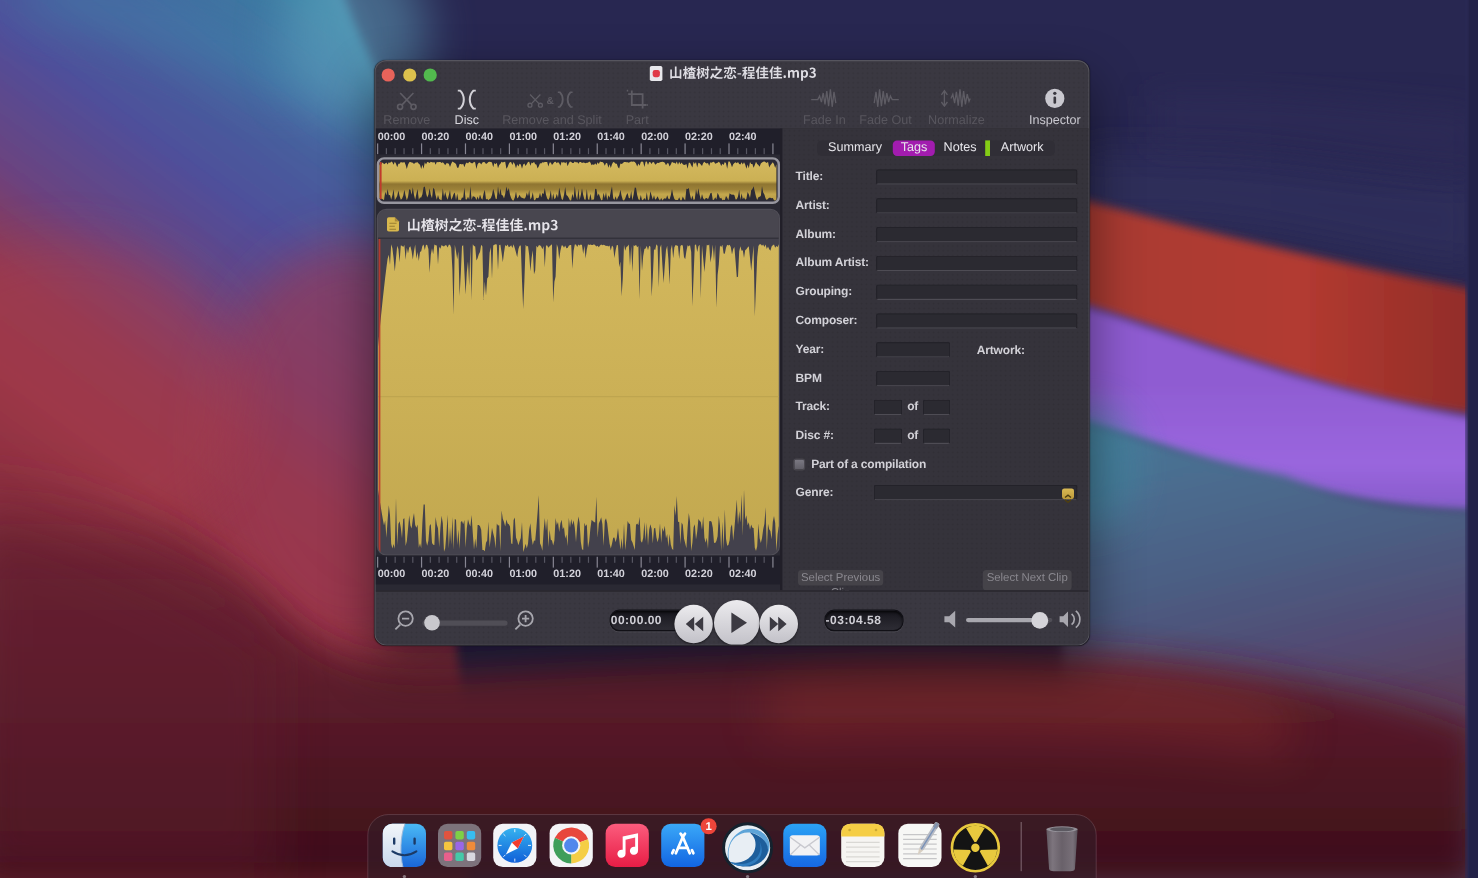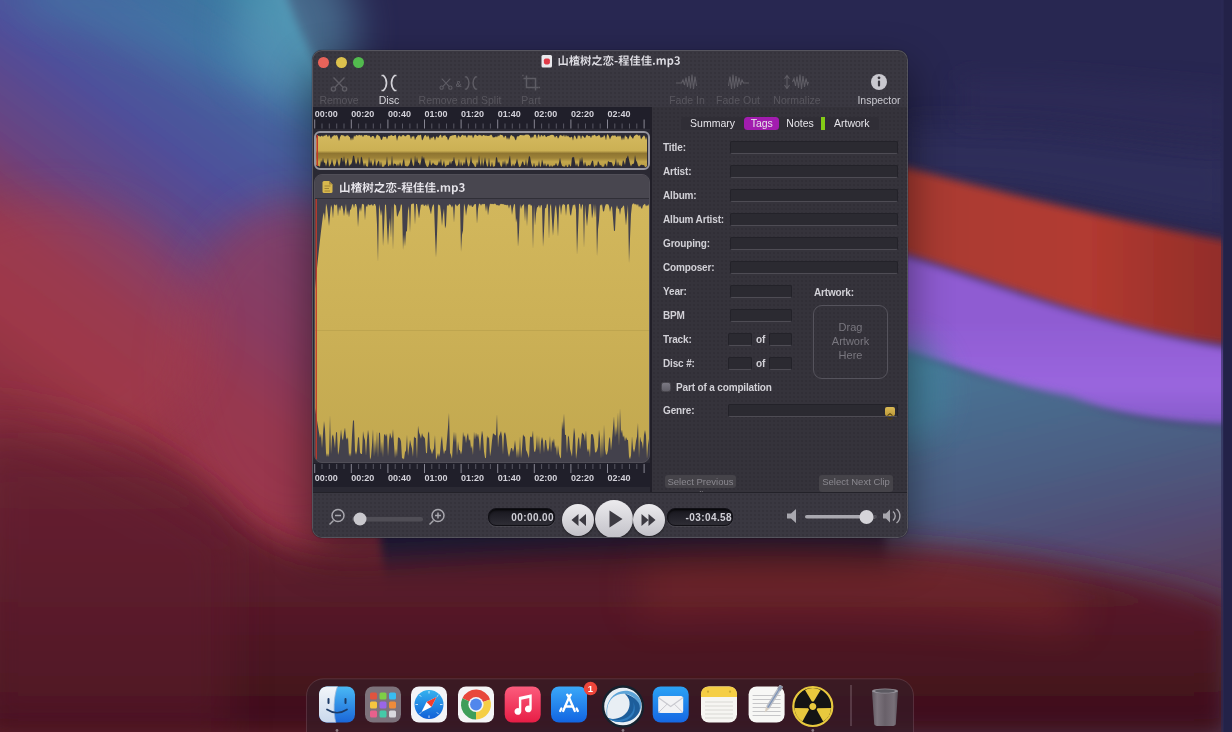--- a/index.html
+++ b/index.html
@@ -349,9 +349,6 @@
         <div class="flabel" style="left:104px;top:251px">of</div>
         <div class="field" style="left:117px;top:250px;width:23px"></div>
     <div class="flabel" style="left:162px;top:180px">Artwork:</div>
-    <div style="position:absolute;left:161px;top:198px;width:75px;height:74px;border:1.5px solid #55535c;border-radius:9px;">
-      <div style="font-size:11px;color:#79777f;text-align:center;margin-top:14px;line-height:14px">Drag<br>Artwork<br>Here</div>
-    </div>
     <div style="position:absolute;left:9px;top:275px;width:10px;height:10px;background:linear-gradient(#7b7983,#615f68);border:1px solid #4a484f;border-radius:2.5px"></div>
     <div class="flabel" style="left:24px;top:275px">Part of a compilation</div>
     <div class="flabel" style="top:298px">Genre:</div>

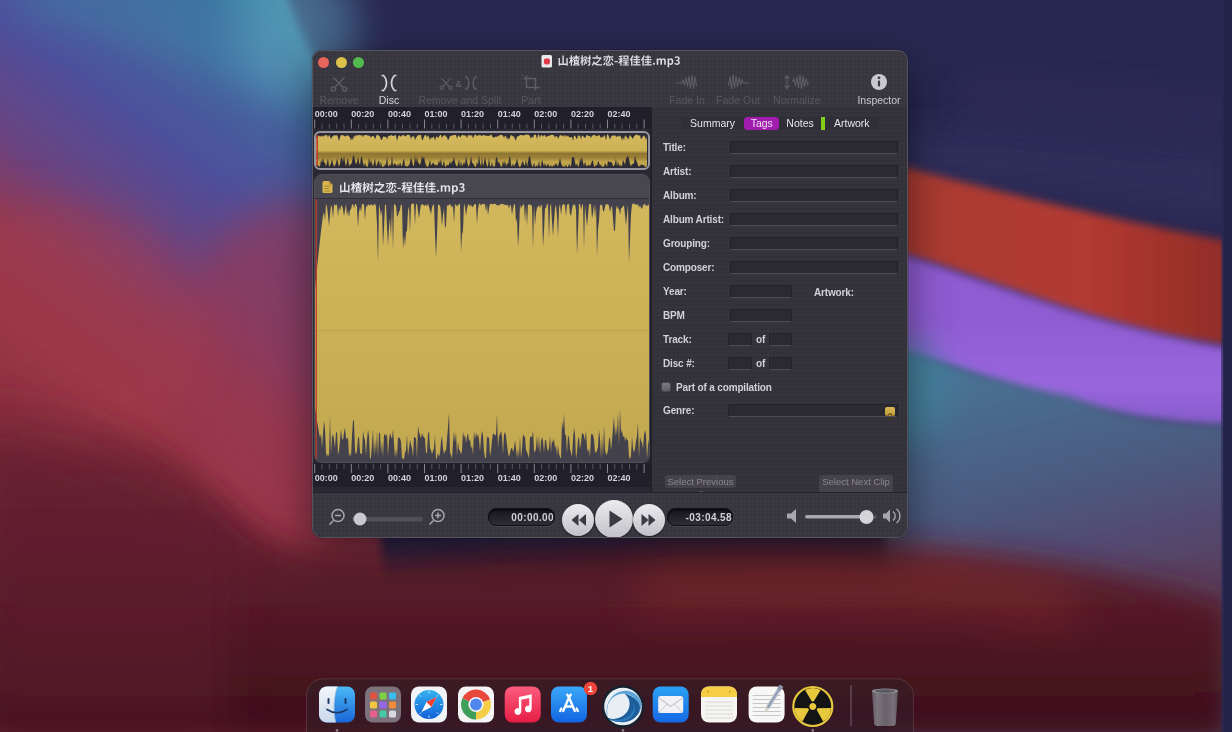--- a/index.html
+++ b/index.html
@@ -31,7 +31,7 @@
   border-top:1px solid #232229; }
 .timebox { position:absolute; top:15px; height:18px; background:linear-gradient(#17161d,#2e2d35);
   border-radius:8px; border:1px solid #111016; box-shadow:inset 0 1.5px 2px rgba(0,0,0,0.7), 0 1px 0 rgba(255,255,255,0.08);
-  color:#d0cfd6; font-size:10px; font-weight:bold; text-align:right; line-height:17px; letter-spacing:0.4px; }
+  color:#d0cfd6; font-size:10px; font-weight:bold; text-align:left; line-height:17px; letter-spacing:0.4px;margin-left:20px; }
 .cbtn { position:absolute; border-radius:50%; background:linear-gradient(#ecebee,#c2c1c8); box-shadow:0 1px 2px rgba(0,0,0,0.5); }
 </style></head>
 <body>

